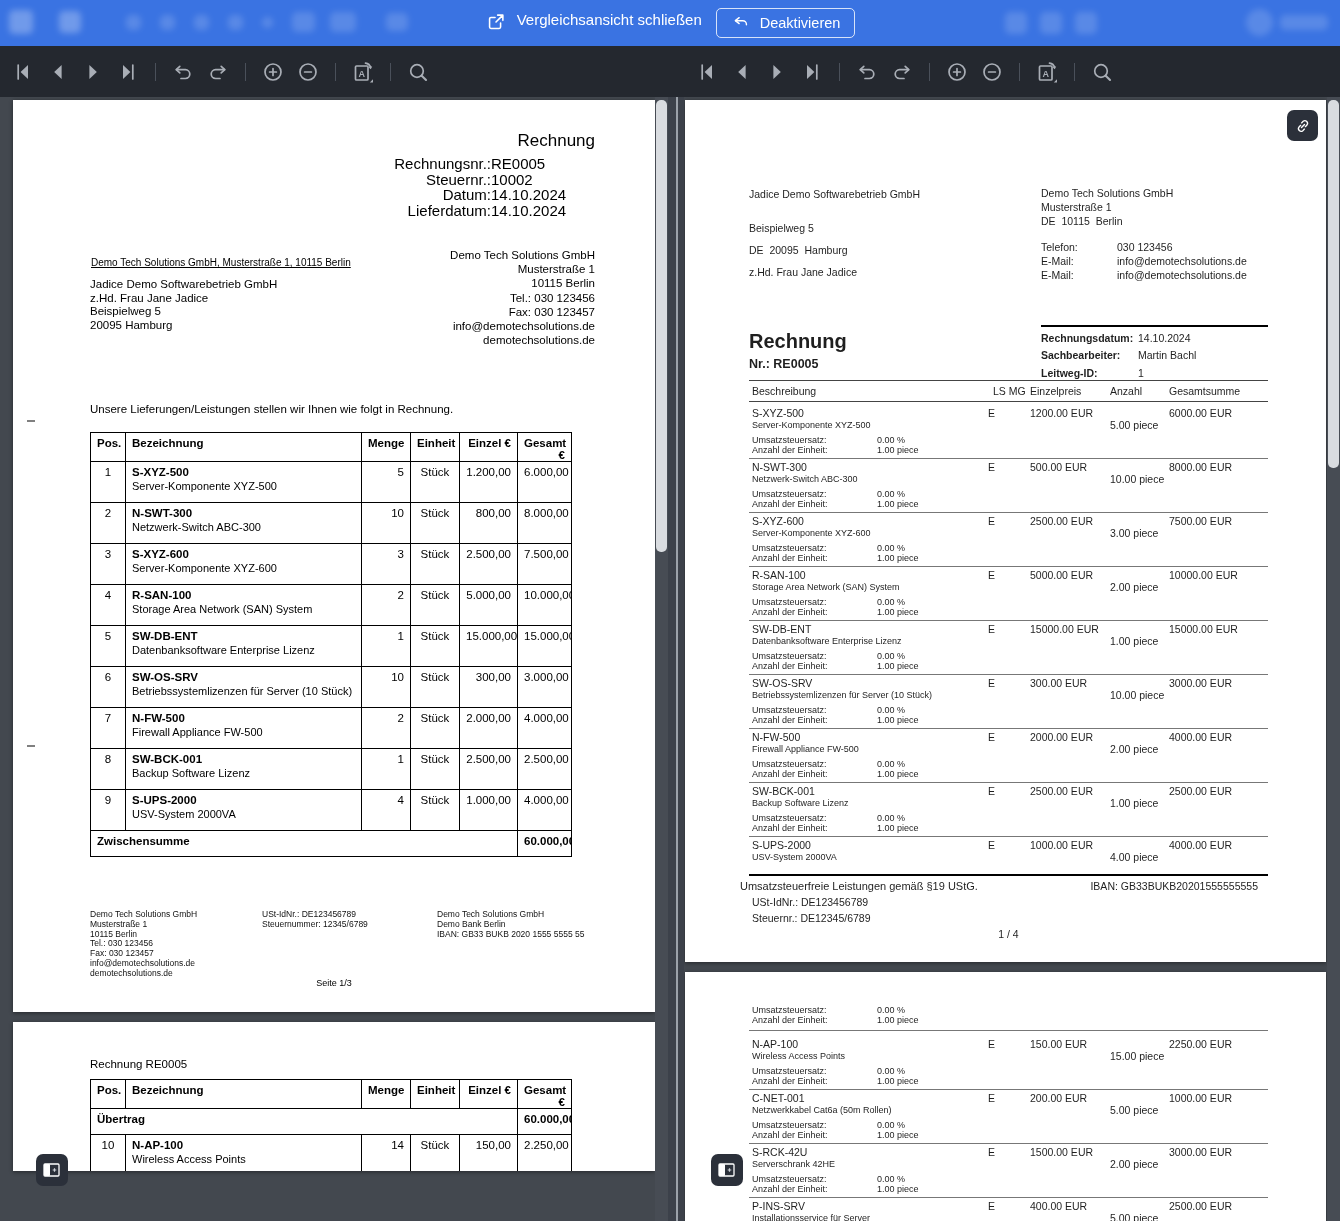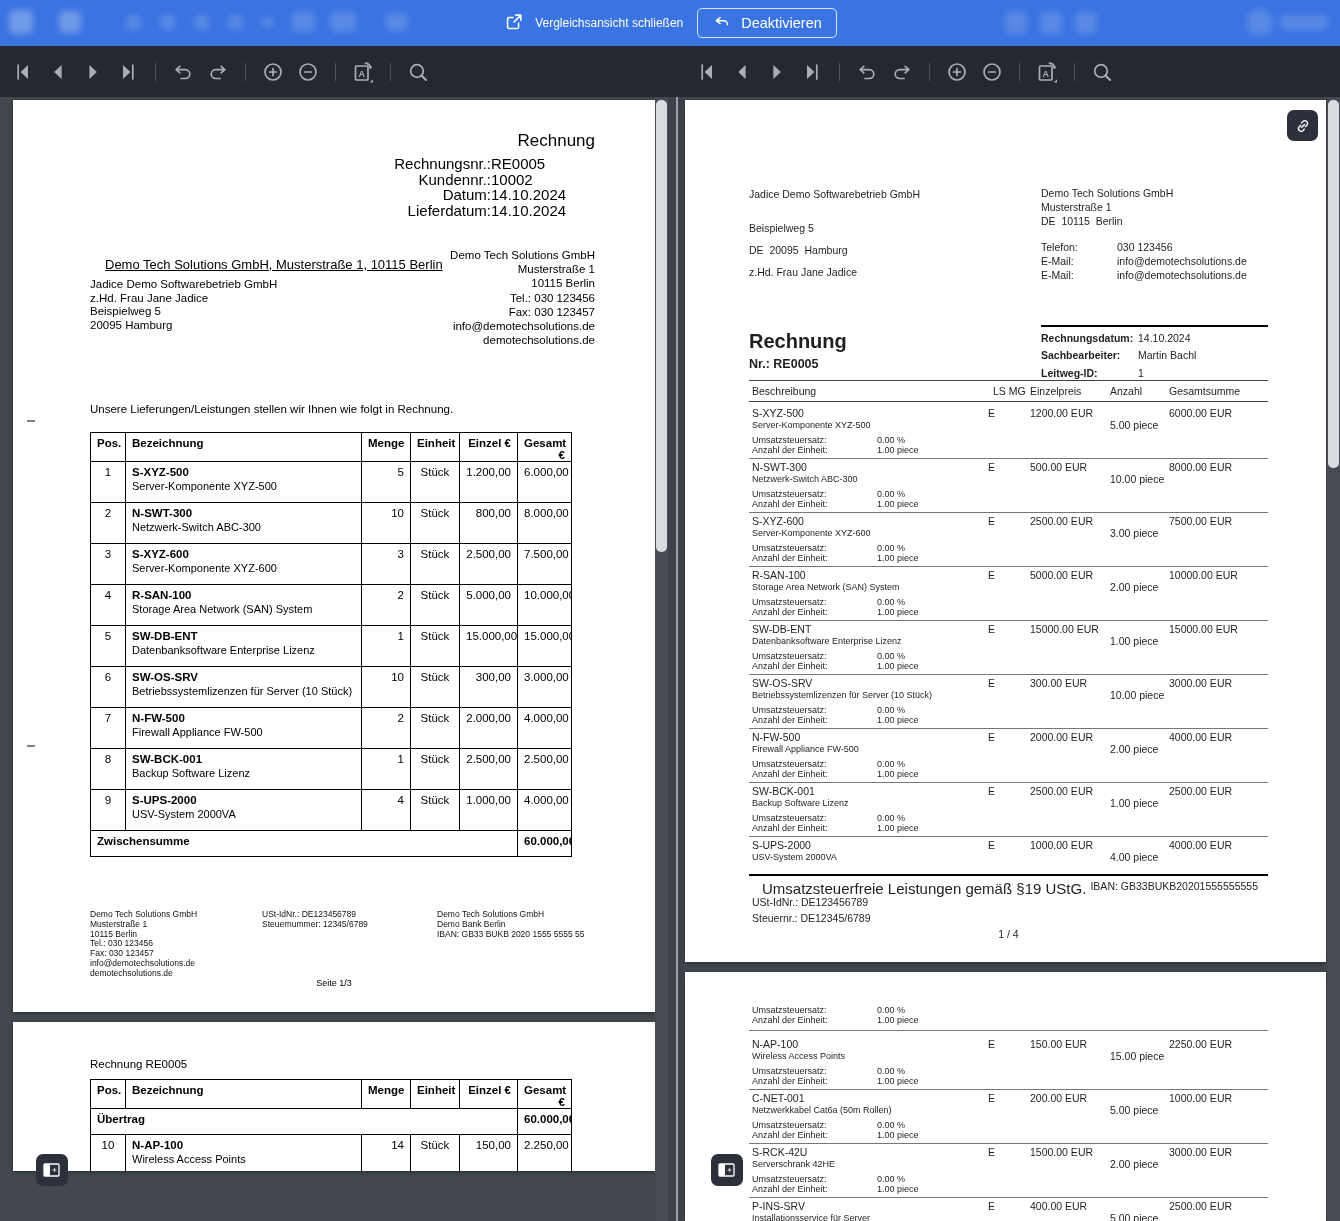--- a/index.html
+++ b/index.html
@@ -9,7 +9,7 @@
   
   .topbar{position:absolute;left:0;top:0;width:1340px;height:46px;background:#3a73e2;z-index:30}
   .topbar-center{position:absolute;left:0;top:0;width:100%;height:46px;display:flex;align-items:center;justify-content:center;gap:14px}
-  .tb-close{display:flex;align-items:center;gap:10px;color:#fff;font-size:12px;cursor:default}
+  .tb-close{display:flex;gap:10px;color:#fff;font-size:15px;cursor:default}
   .tb-btn{display:flex;align-items:center;gap:9px;height:30px;padding:0 14px;border:1px solid rgba(255,255,255,.8);border-radius:5px;color:#fff;font-size:14.5px;background:transparent}
   .blob{position:absolute;background:rgba(255,255,255,.16);border-radius:5px;filter:blur(3px)}
   .blob.bright{background:rgba(255,255,255,.28)}

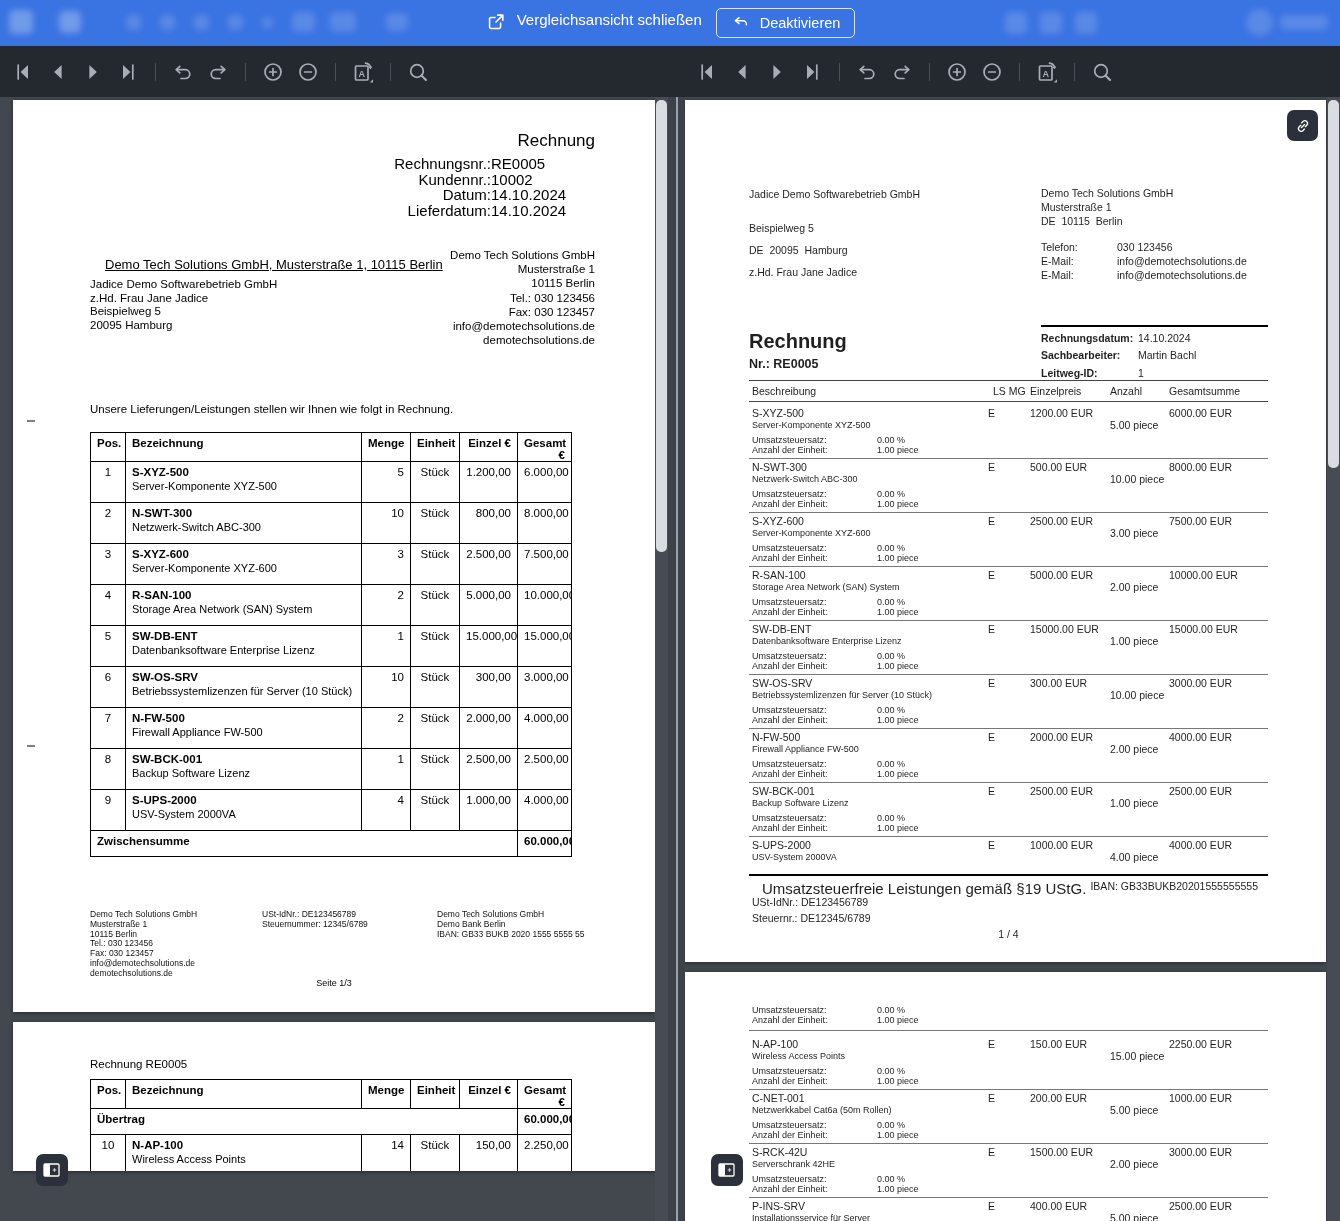--- a/index.html
+++ b/index.html
@@ -307,7 +307,7 @@
         </div>
 
         <div class="mrow">
-          <span class="ml">Kundennr.:</span>
+          <span class="ml">Steuernr.:</span>
           <span class="mv">10002</span>
         </div>
 

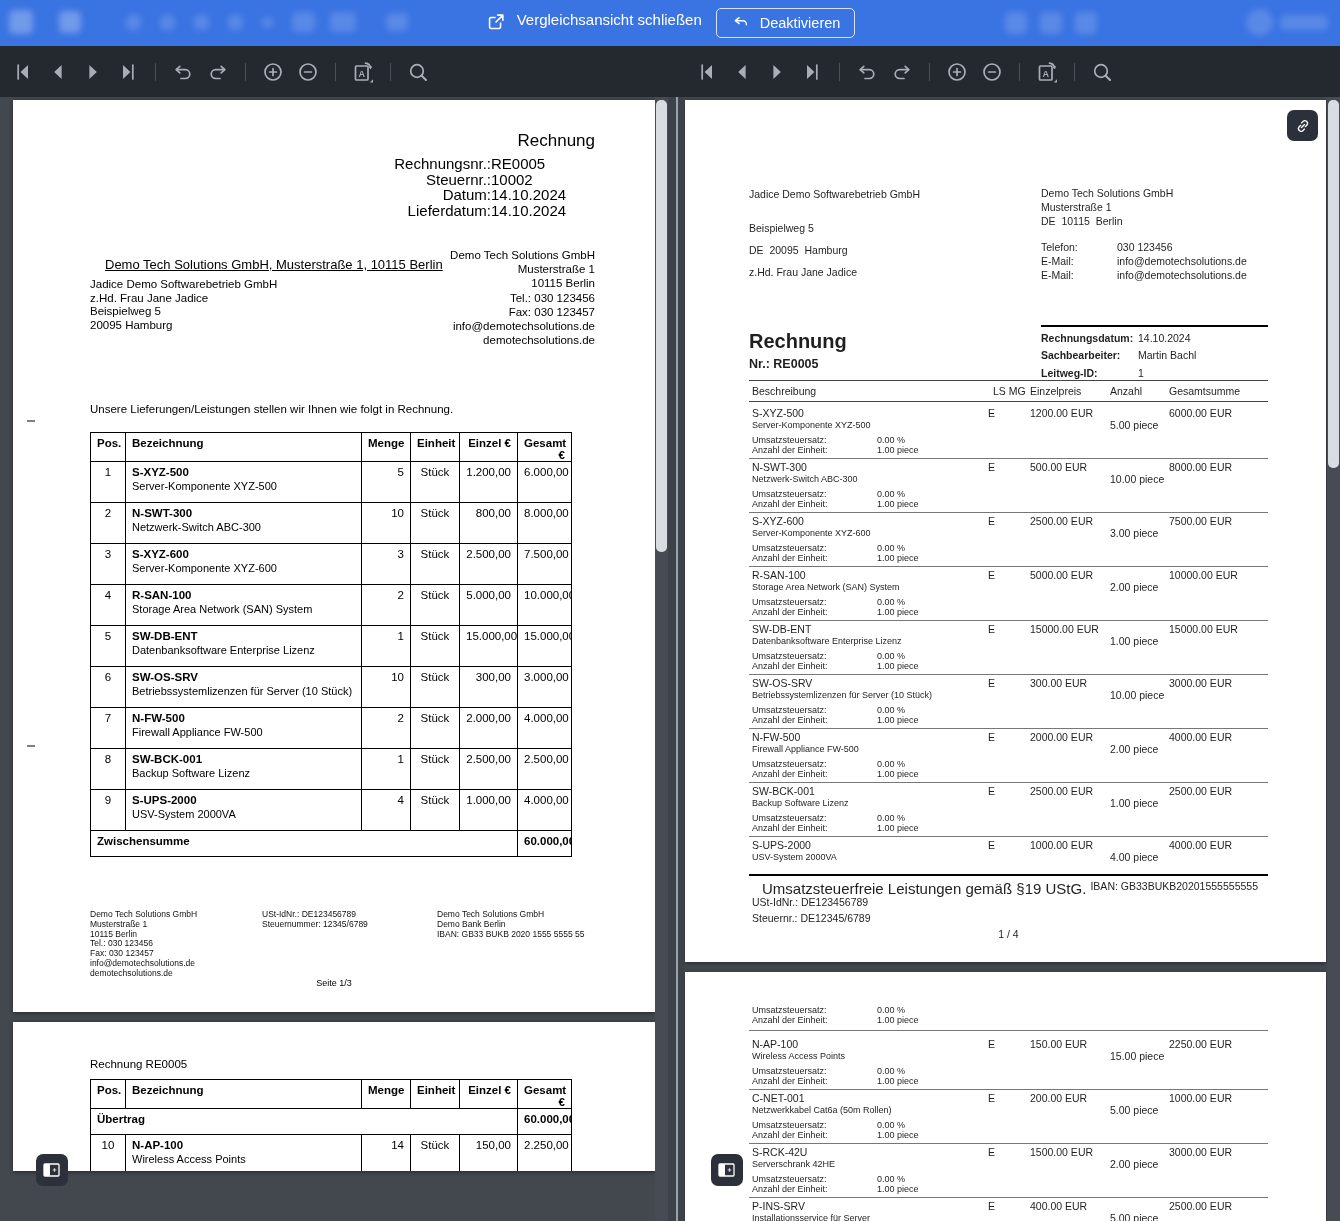--- a/index.html
+++ b/index.html
@@ -45,7 +45,7 @@
   .l-meta .mrow{display:flex;line-height:15.5px}
   .l-meta .ml{width:150px;text-align:right}
   .l-meta .mv{width:104px;text-align:left}
-  .l-sender{position:absolute;left:92px;top:157px;font-size:13px;text-decoration:underline}
+  .l-sender{position:absolute;left:78px;top:157px;font-size:10px;text-decoration:underline}
   .l-recip{position:absolute;left:77px;top:178px;font-size:11.5px;line-height:13.5px}
   .l-contact{position:absolute;right:60px;top:148px;font-size:11.5px;line-height:14.2px;text-align:right}
   .l-intro{position:absolute;left:77px;top:303px;font-size:11.5px}

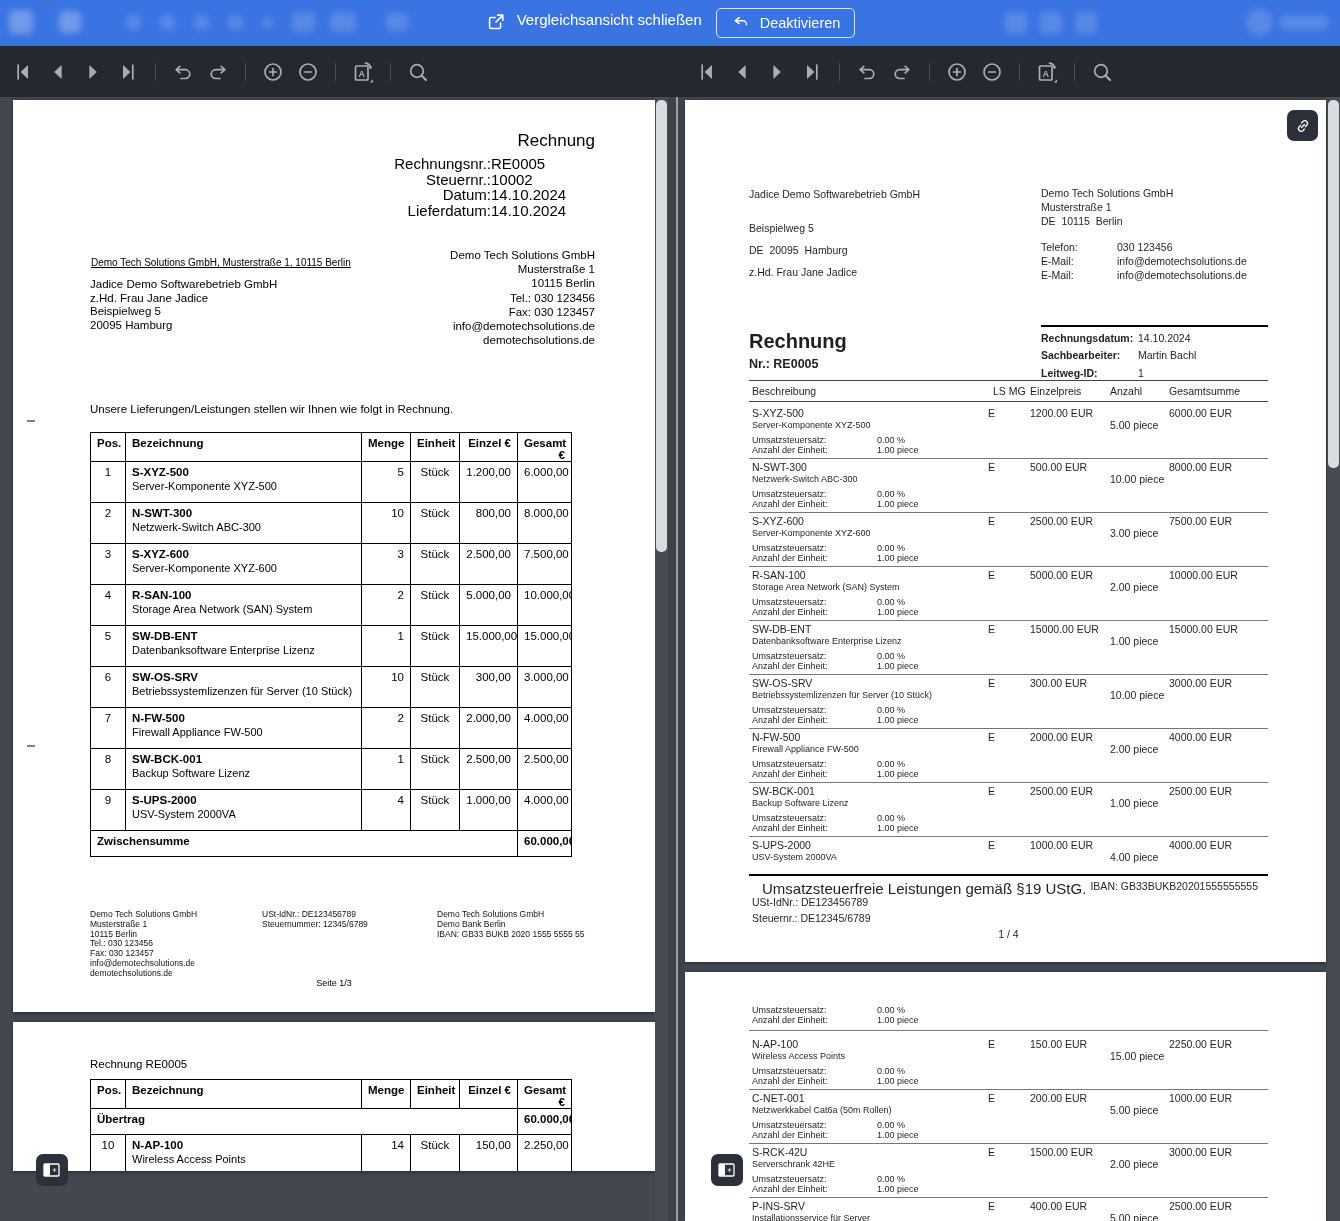--- a/index.html
+++ b/index.html
@@ -99,7 +99,7 @@
   .ri-sub1{top:30px}.ri-sub2{top:40px}
   .ri-sublabel{display:inline-block;width:125px}
   .r-rule{position:absolute;left:64px;top:774px;width:519px;border-top:2px solid #000}
-  .rf-notice{position:absolute;left:77px;top:780px;font-size:15px}
+  .rf-notice{position:absolute;left:55px;top:780px;font-size:11px}
   .rf-iban{position:absolute;left:64px;top:780px;width:509px;text-align:right;font-size:10.5px}
   .rf-vat{position:absolute;left:67px;top:796px;font-size:10.5px}
   .rf-tax{position:absolute;left:67px;top:812px;font-size:10.5px}

